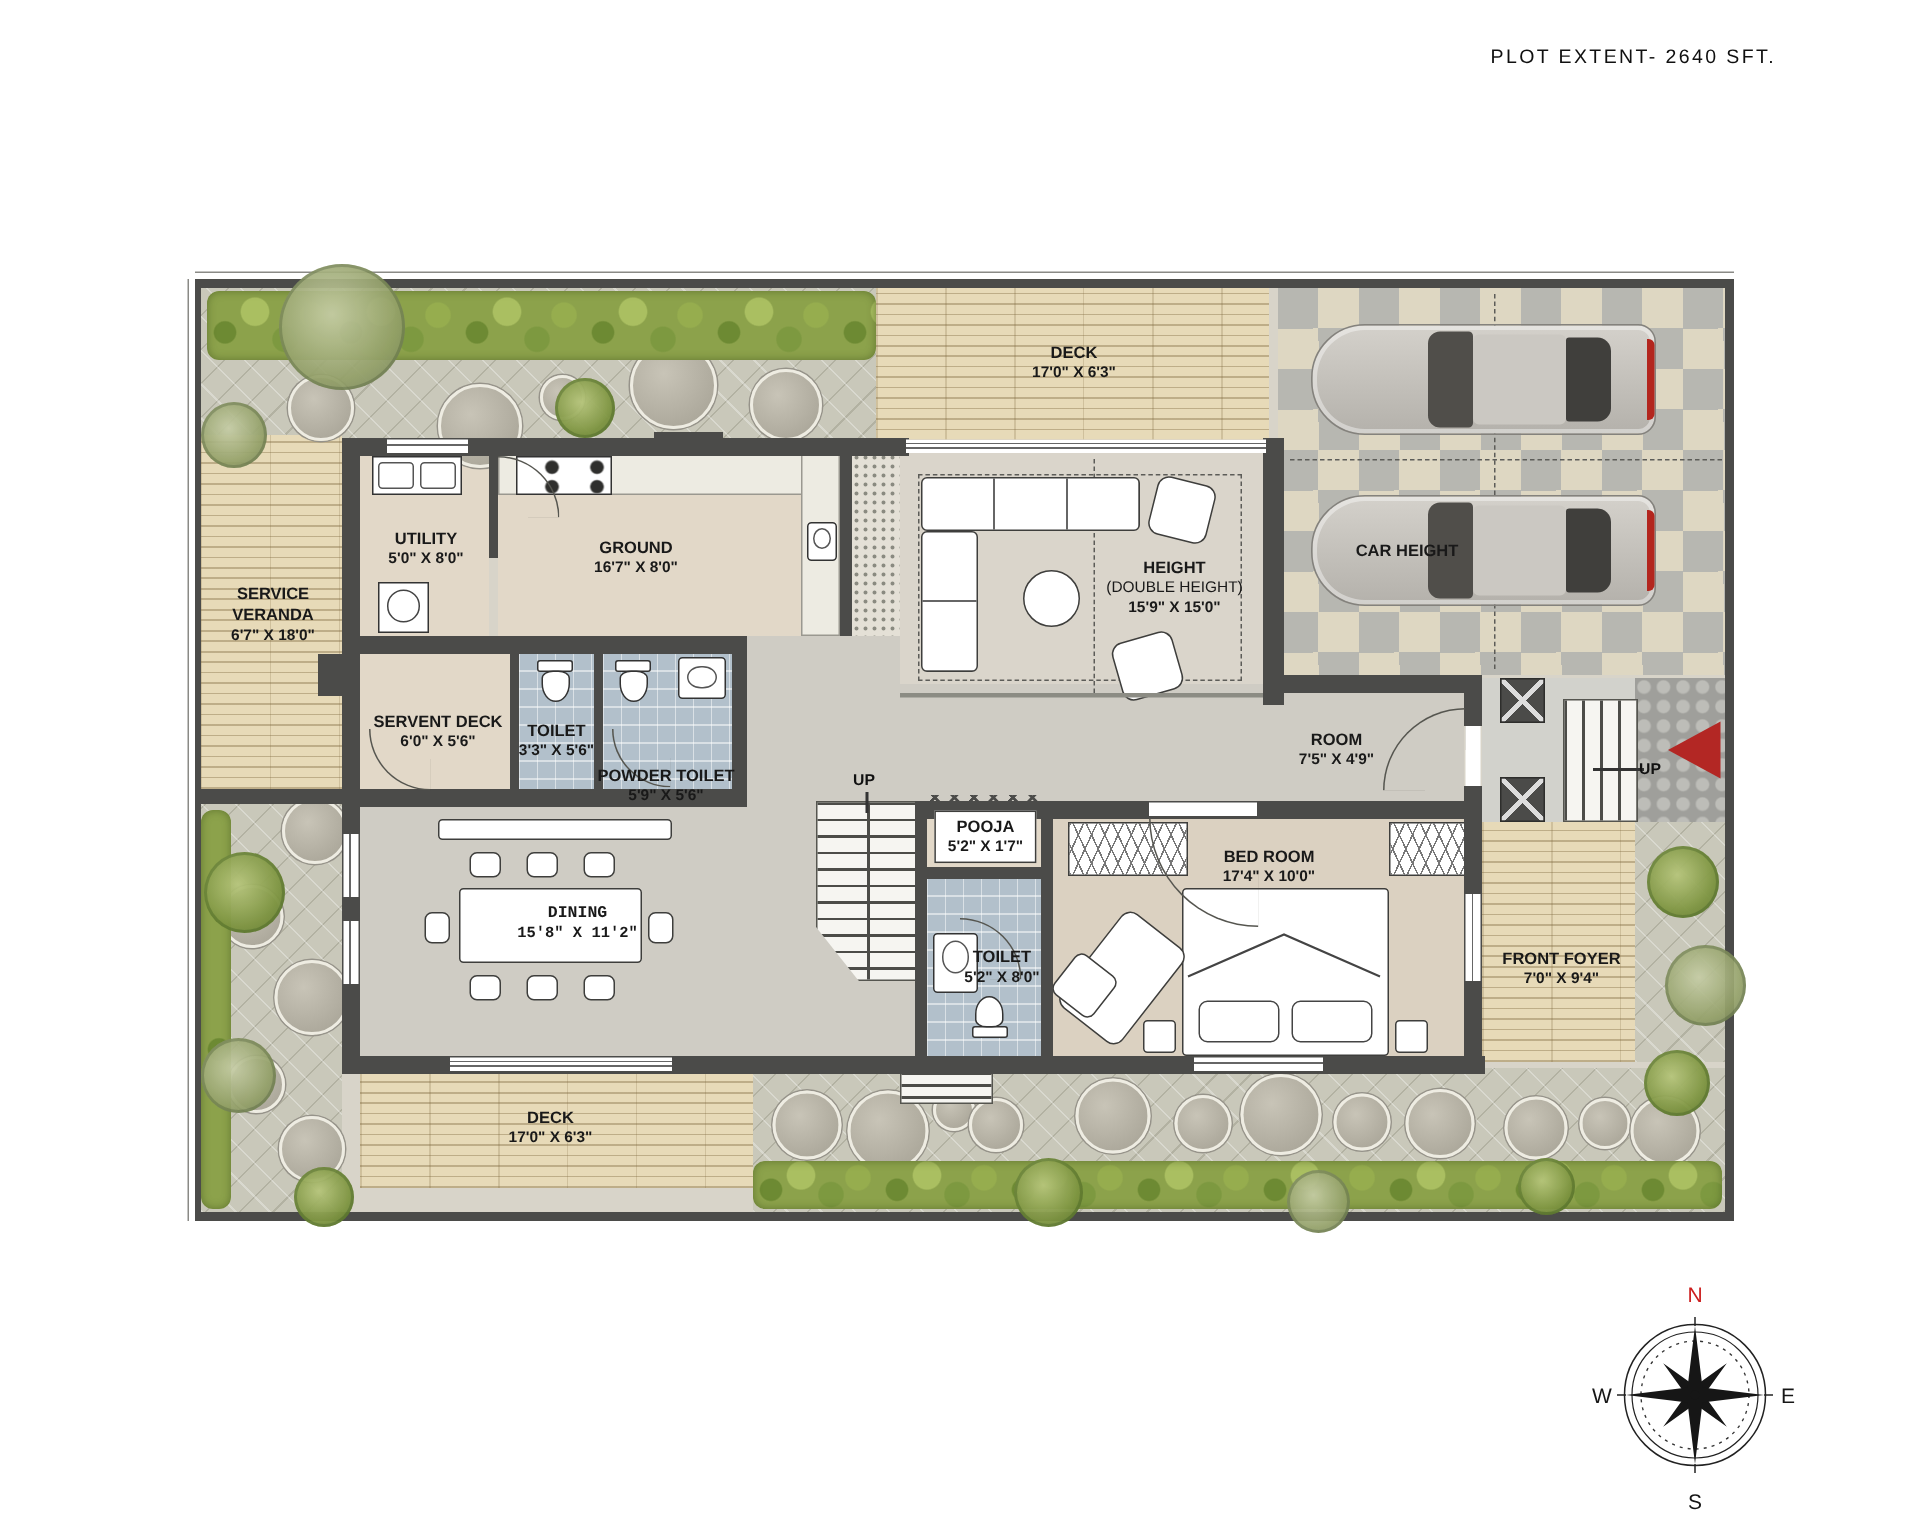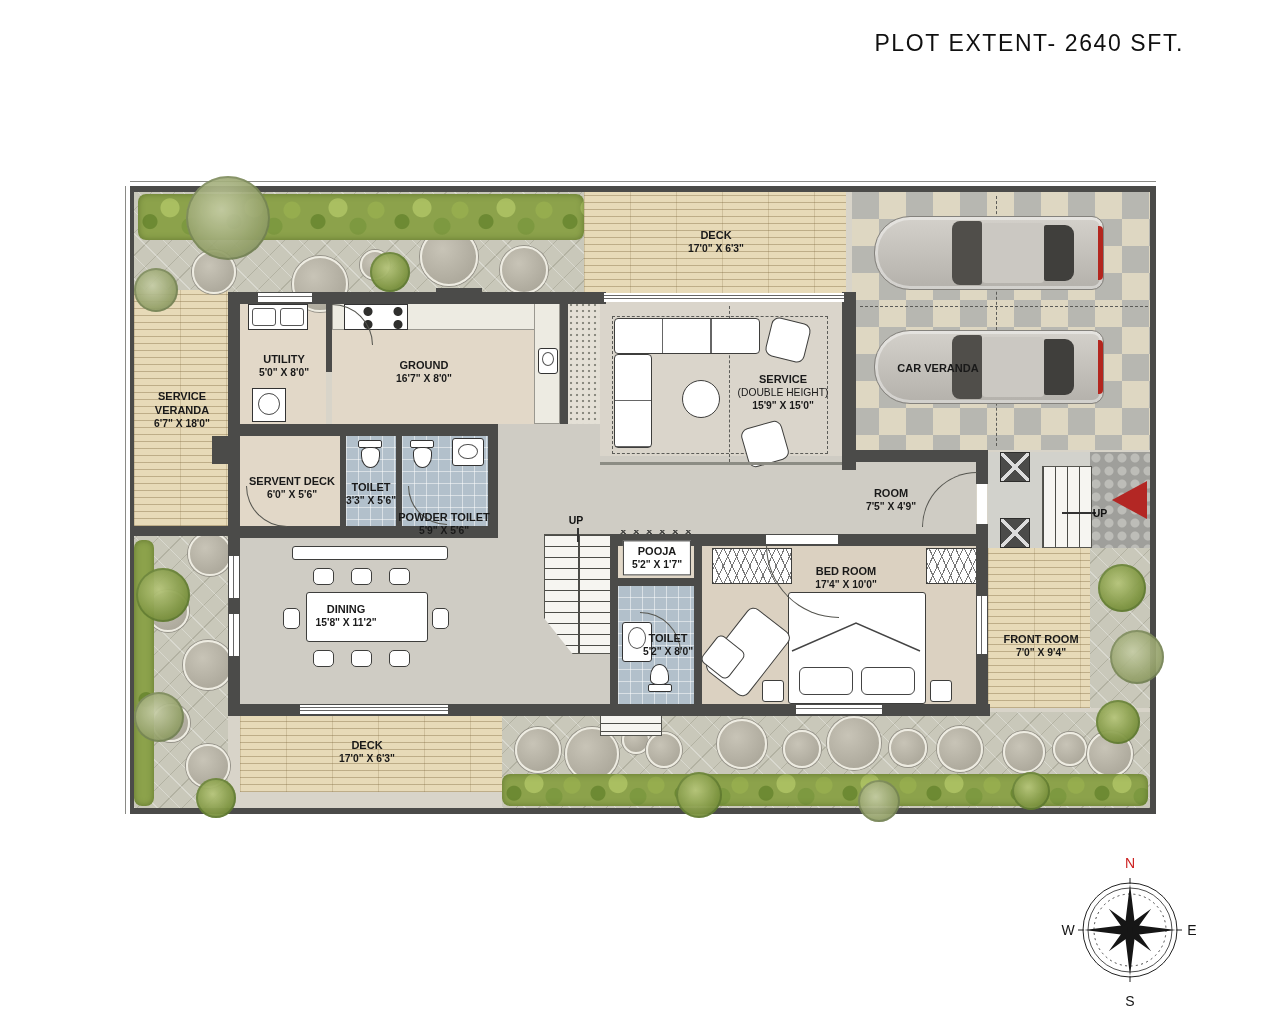--- a/index.html
+++ b/index.html
@@ -117,7 +117,7 @@
   .arrow-left{position:absolute;width:0;height:0;border-top:19px solid transparent;
               border-bottom:19px solid transparent;border-right:35px solid #b32724;z-index:30;}
   .upline{position:absolute;background:#333;z-index:29;}
-  .header-text{position:absolute;font-size:23px;letter-spacing:1.6px;font-weight:500;color:#101010;z-index:40;}
+  .header-text{position:absolute;font-size:13px;letter-spacing:1.6px;font-weight:500;color:#101010;z-index:40;}
   .floor-title{position:absolute;text-align:center;font-size:23px;letter-spacing:2.5px;font-weight:600;color:#1c1c1c;z-index:40;}
   .compass{position:absolute;z-index:40;}
   .compass text{font-family:"Liberation Sans",sans-serif;font-size:14px;font-weight:500;}

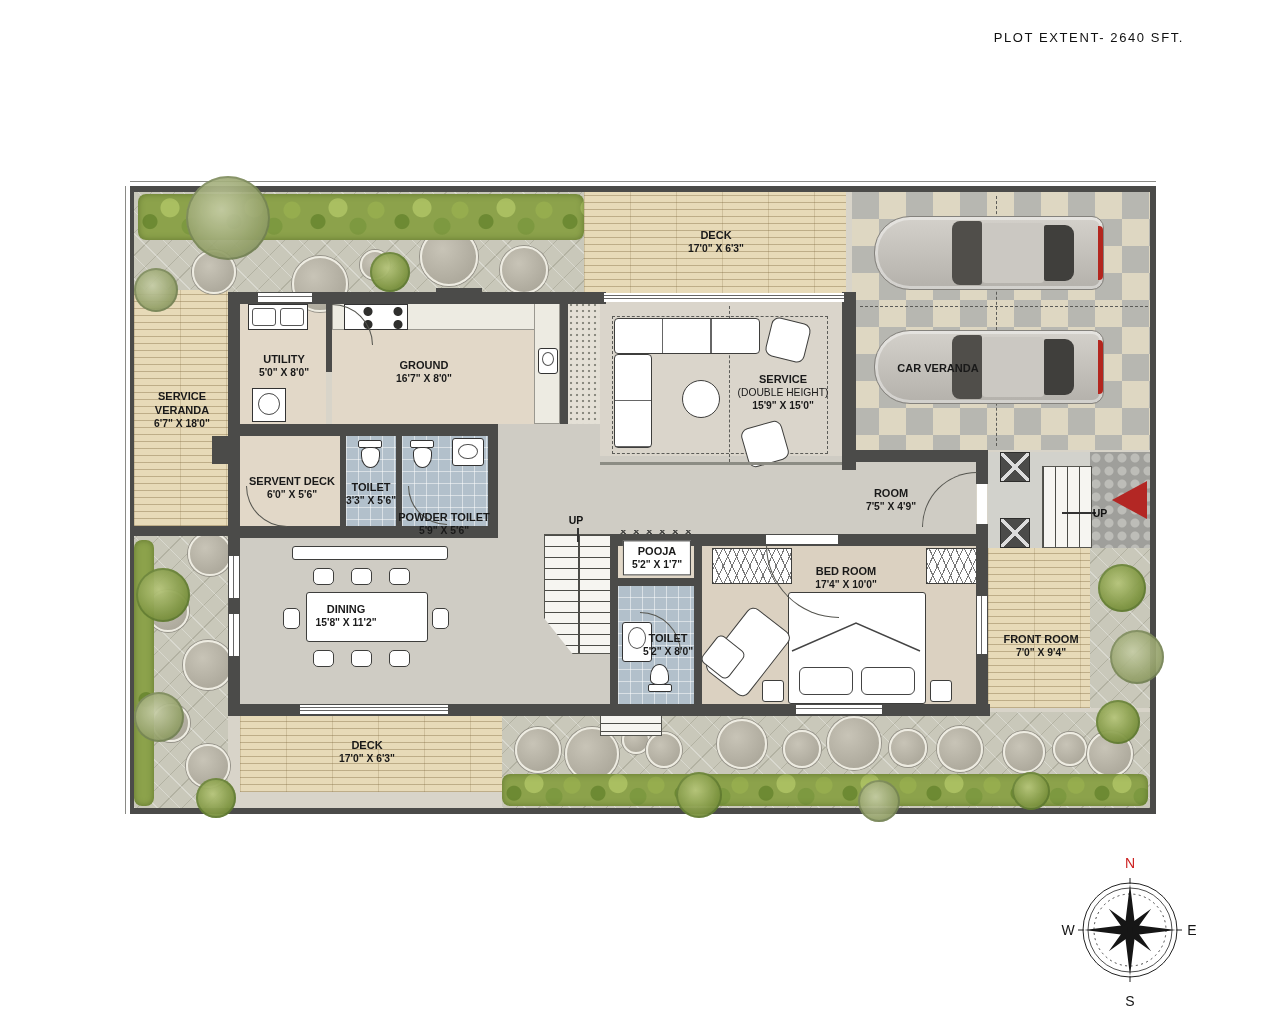--- a/index.html
+++ b/index.html
@@ -342,7 +342,7 @@
     <div class="dims">17'0" X 6'3"</div>
   </div>
   <div class="lbl" style="left:938px;top:368px;">
-    <div>CAR VERANDA</div>
+    <div>CAR HEIGHT</div>
   </div>
   <div class="lbl" style="left:182px;top:410px;white-space:normal;width:88px;">
     <div>SERVICE VERANDA</div>

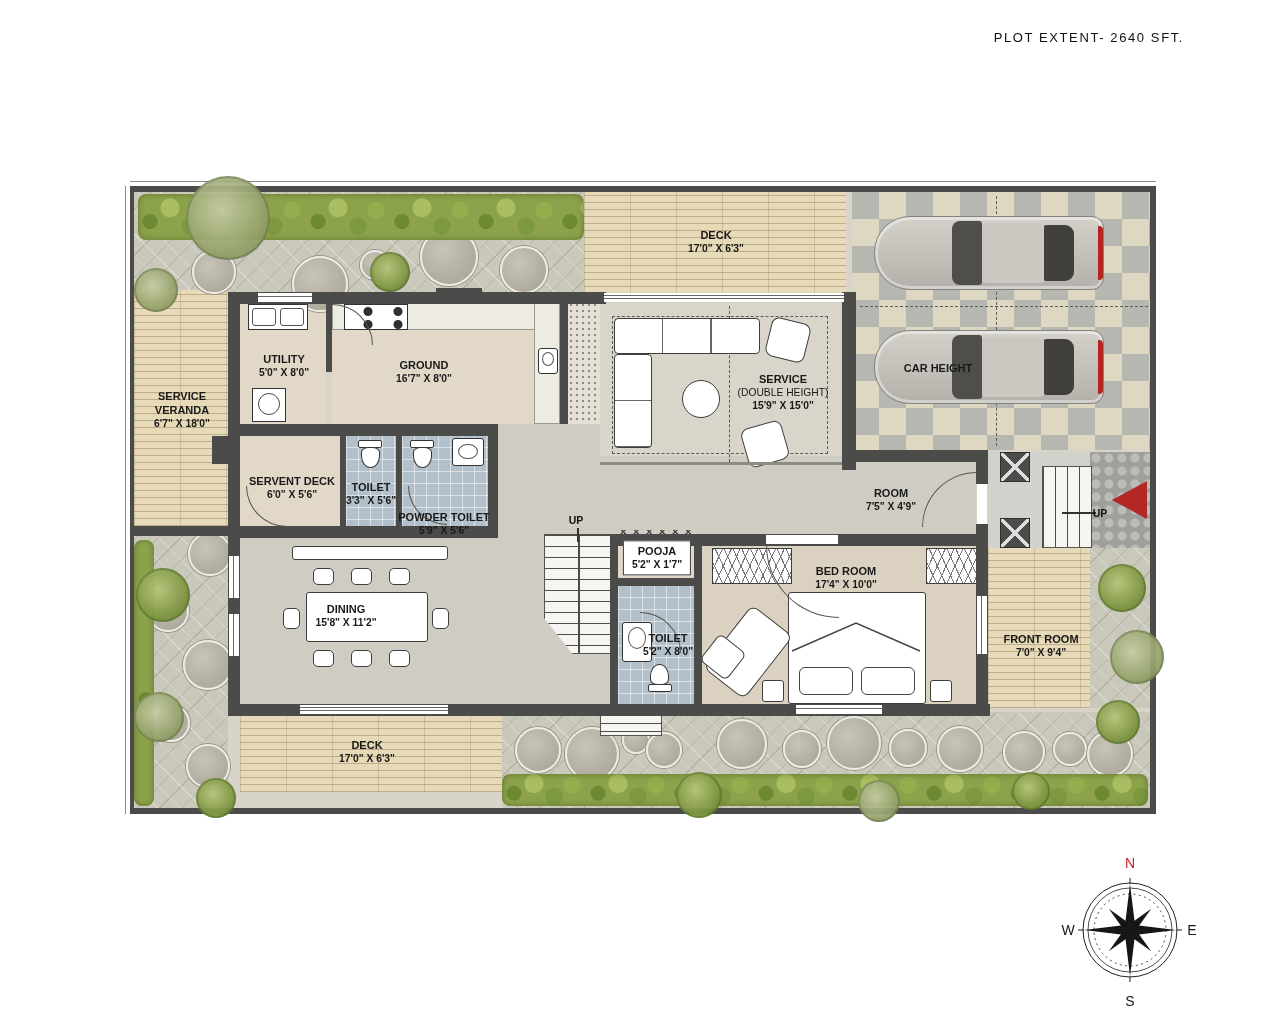--- a/index.html
+++ b/index.html
@@ -357,7 +357,7 @@
     <div class="dims">16'7" X 8'0"</div>
   </div>
   <div class="lbl" style="left:783px;top:392px;">
-    <div>SERVICE</div>
+    <div>HEIGHT</div>
     <div class="dims" style="font-weight:500;">(DOUBLE HEIGHT)</div>
     <div class="dims">15'9" X 15'0"</div>
   </div>

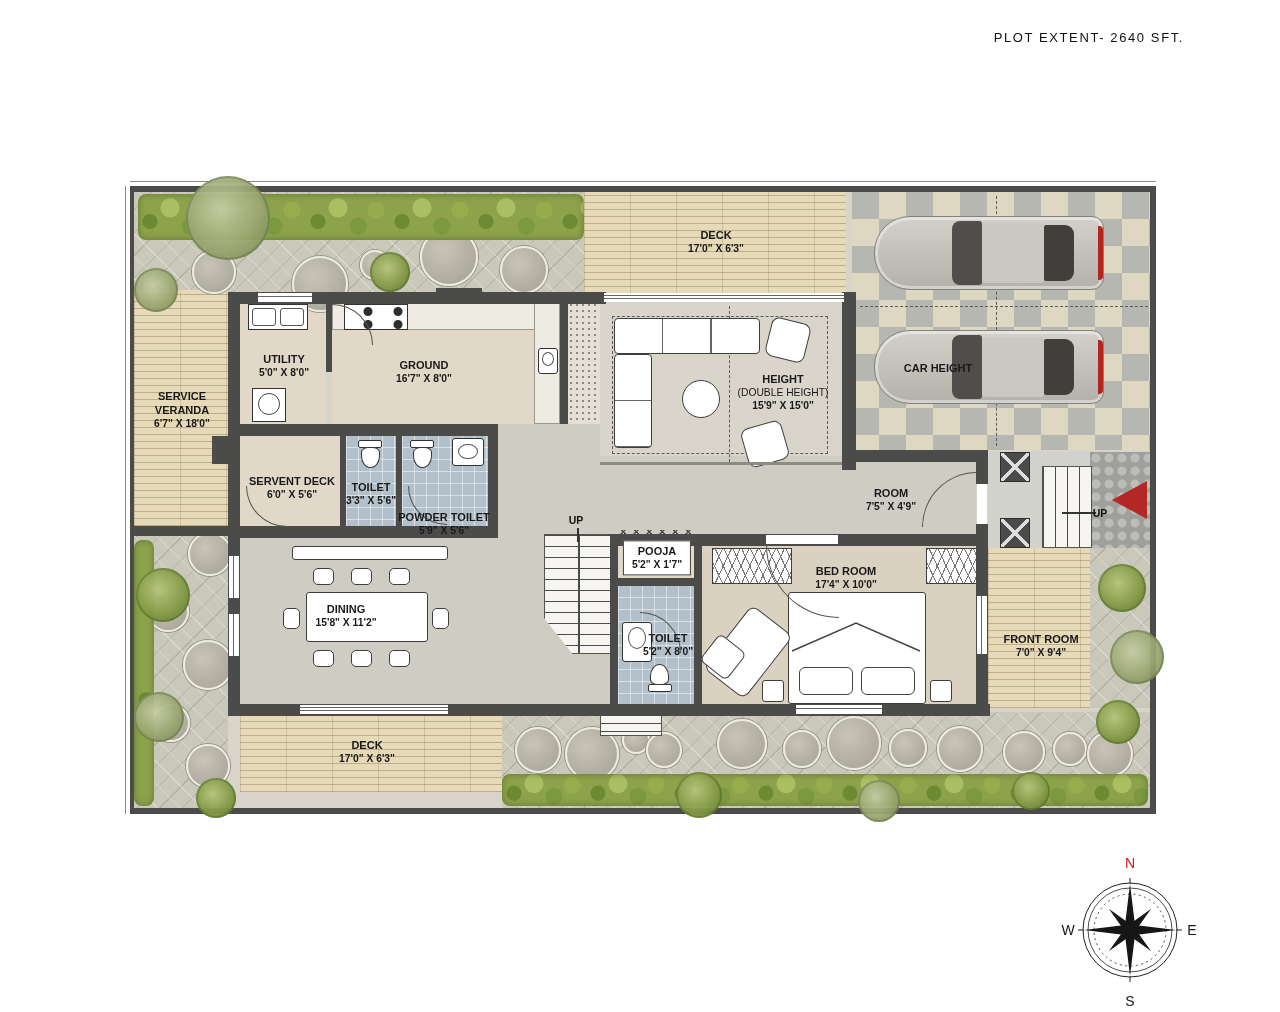--- a/index.html
+++ b/index.html
@@ -381,7 +381,7 @@
     <div>POOJA</div>
     <div class="dims">5'2" X 1'7"</div>
   </div>
-  <div class="lbl" style="left:346px;top:616px;">
+  <div class="lbl" style="left:385px;top:616px;font-family:Liberation Mono, monospace;">
     <div>DINING</div>
     <div class="dims">15'8" X 11'2"</div>
   </div>

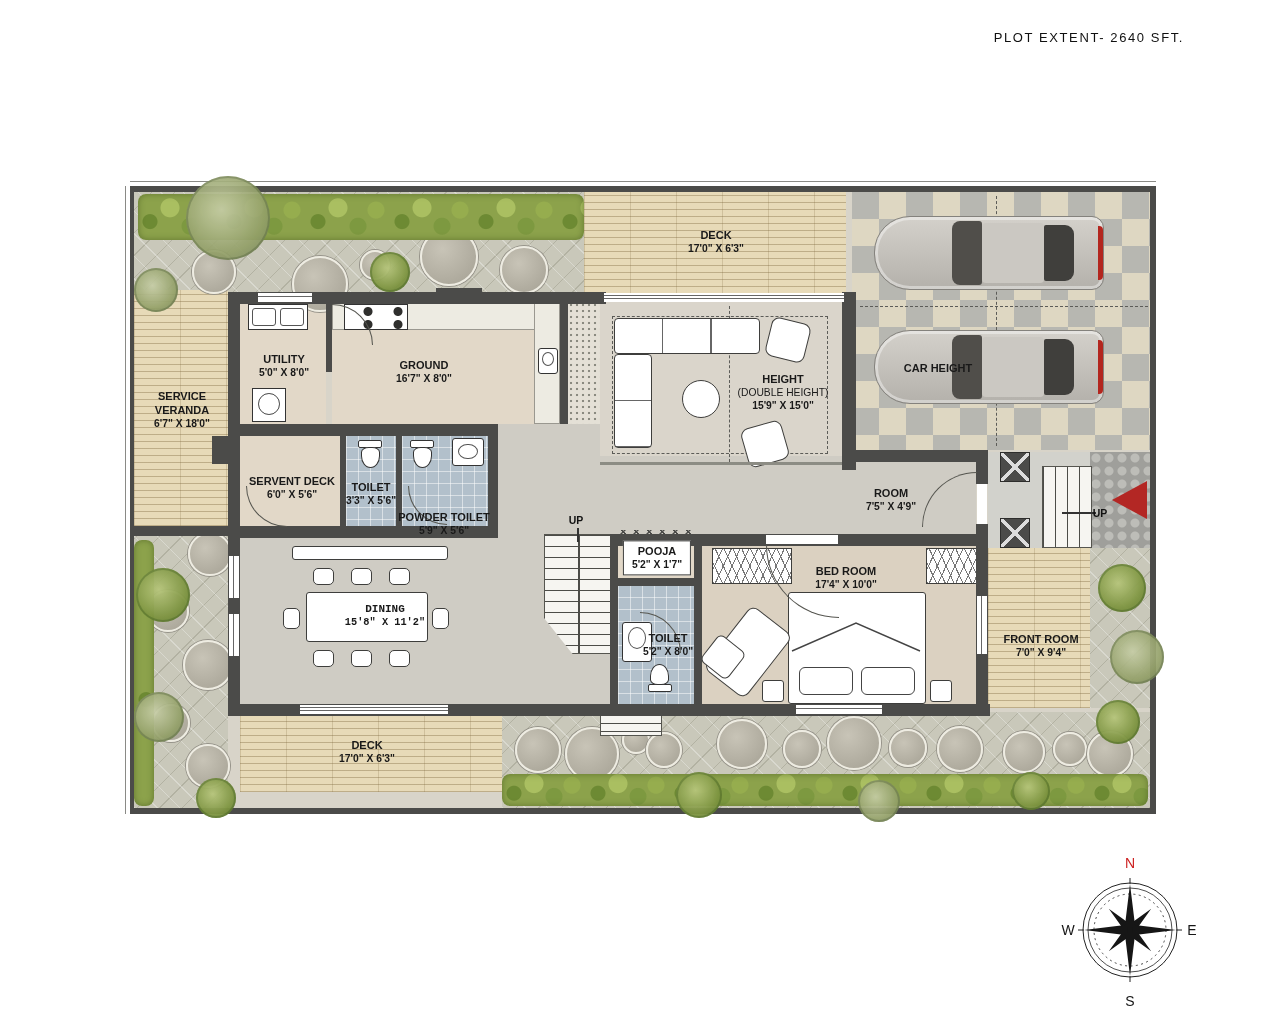--- a/index.html
+++ b/index.html
@@ -394,7 +394,7 @@
     <div class="dims">17'4" X 10'0"</div>
   </div>
   <div class="lbl" style="left:1041px;top:646px;">
-    <div>FRONT ROOM</div>
+    <div>FRONT FOYER</div>
     <div class="dims">7'0" X 9'4"</div>
   </div>
   <div class="lbl" style="left:367px;top:752px;">

